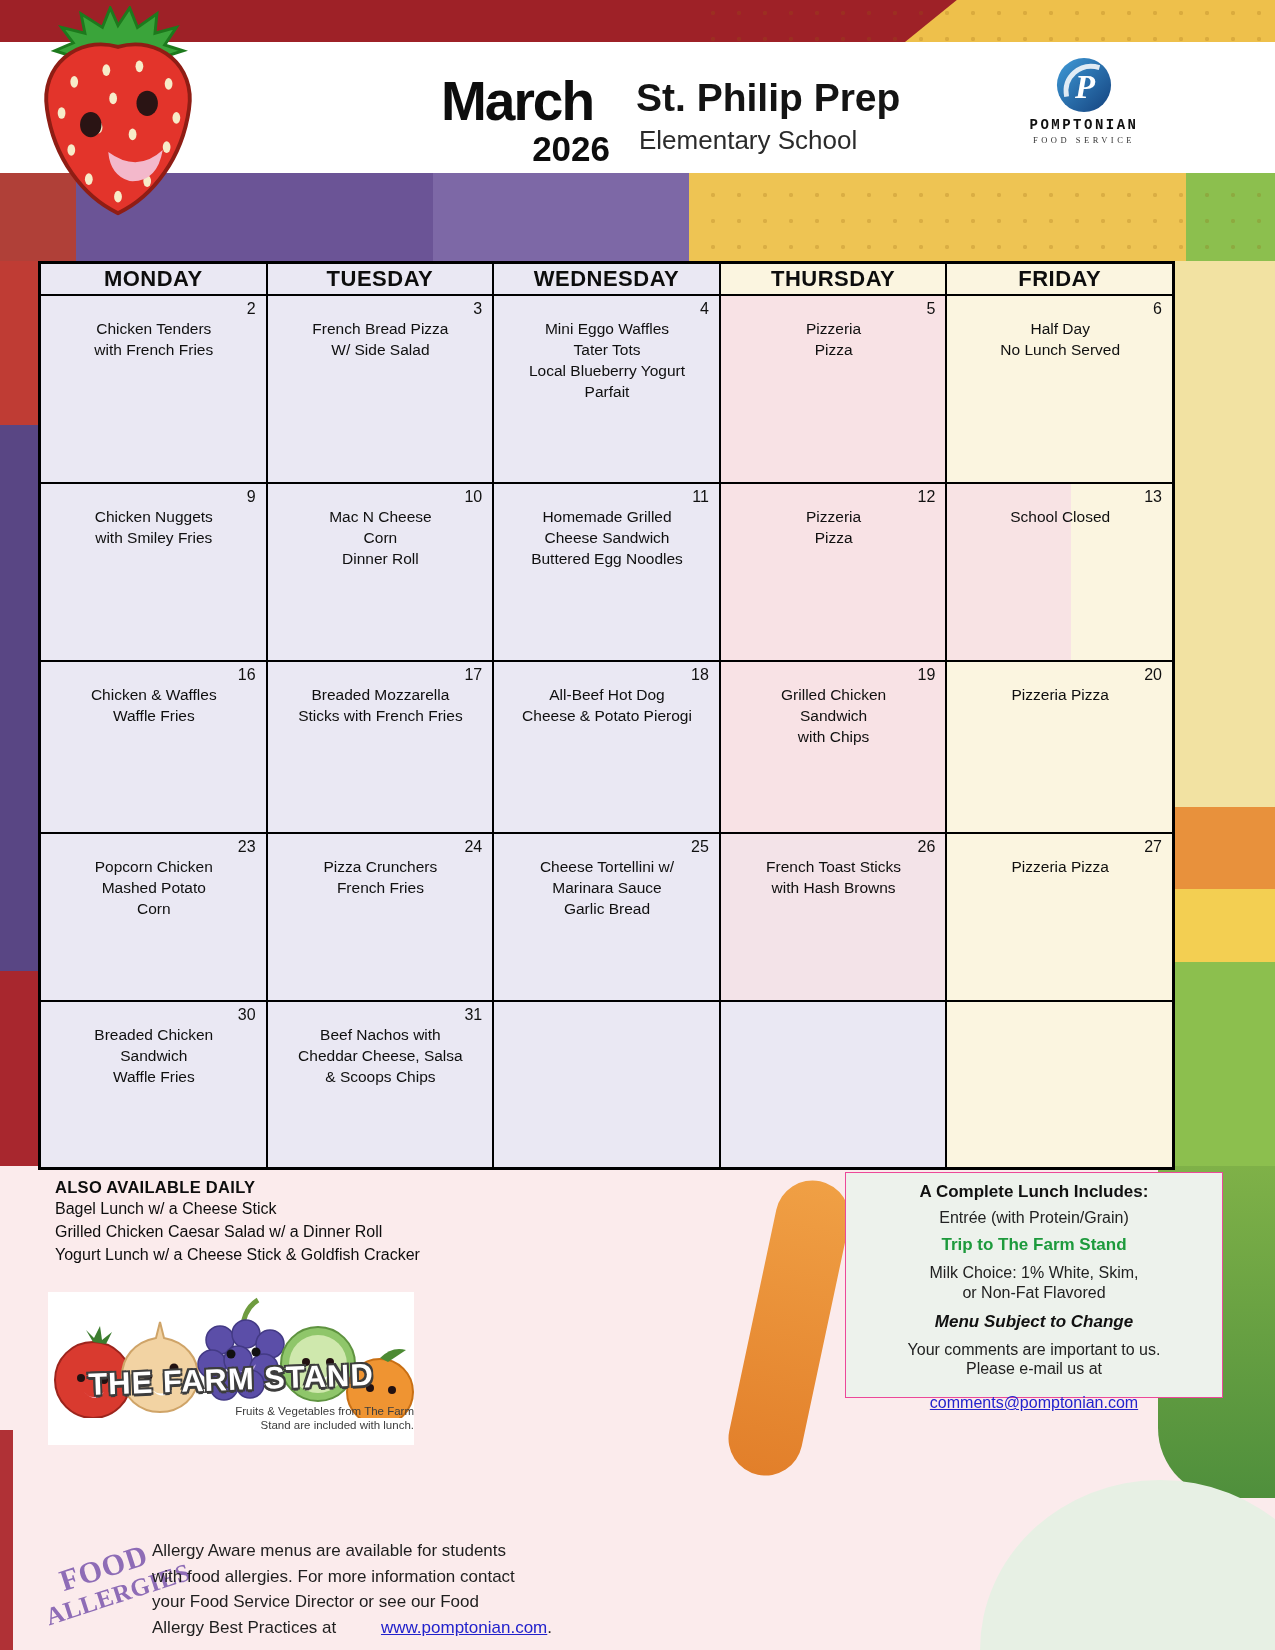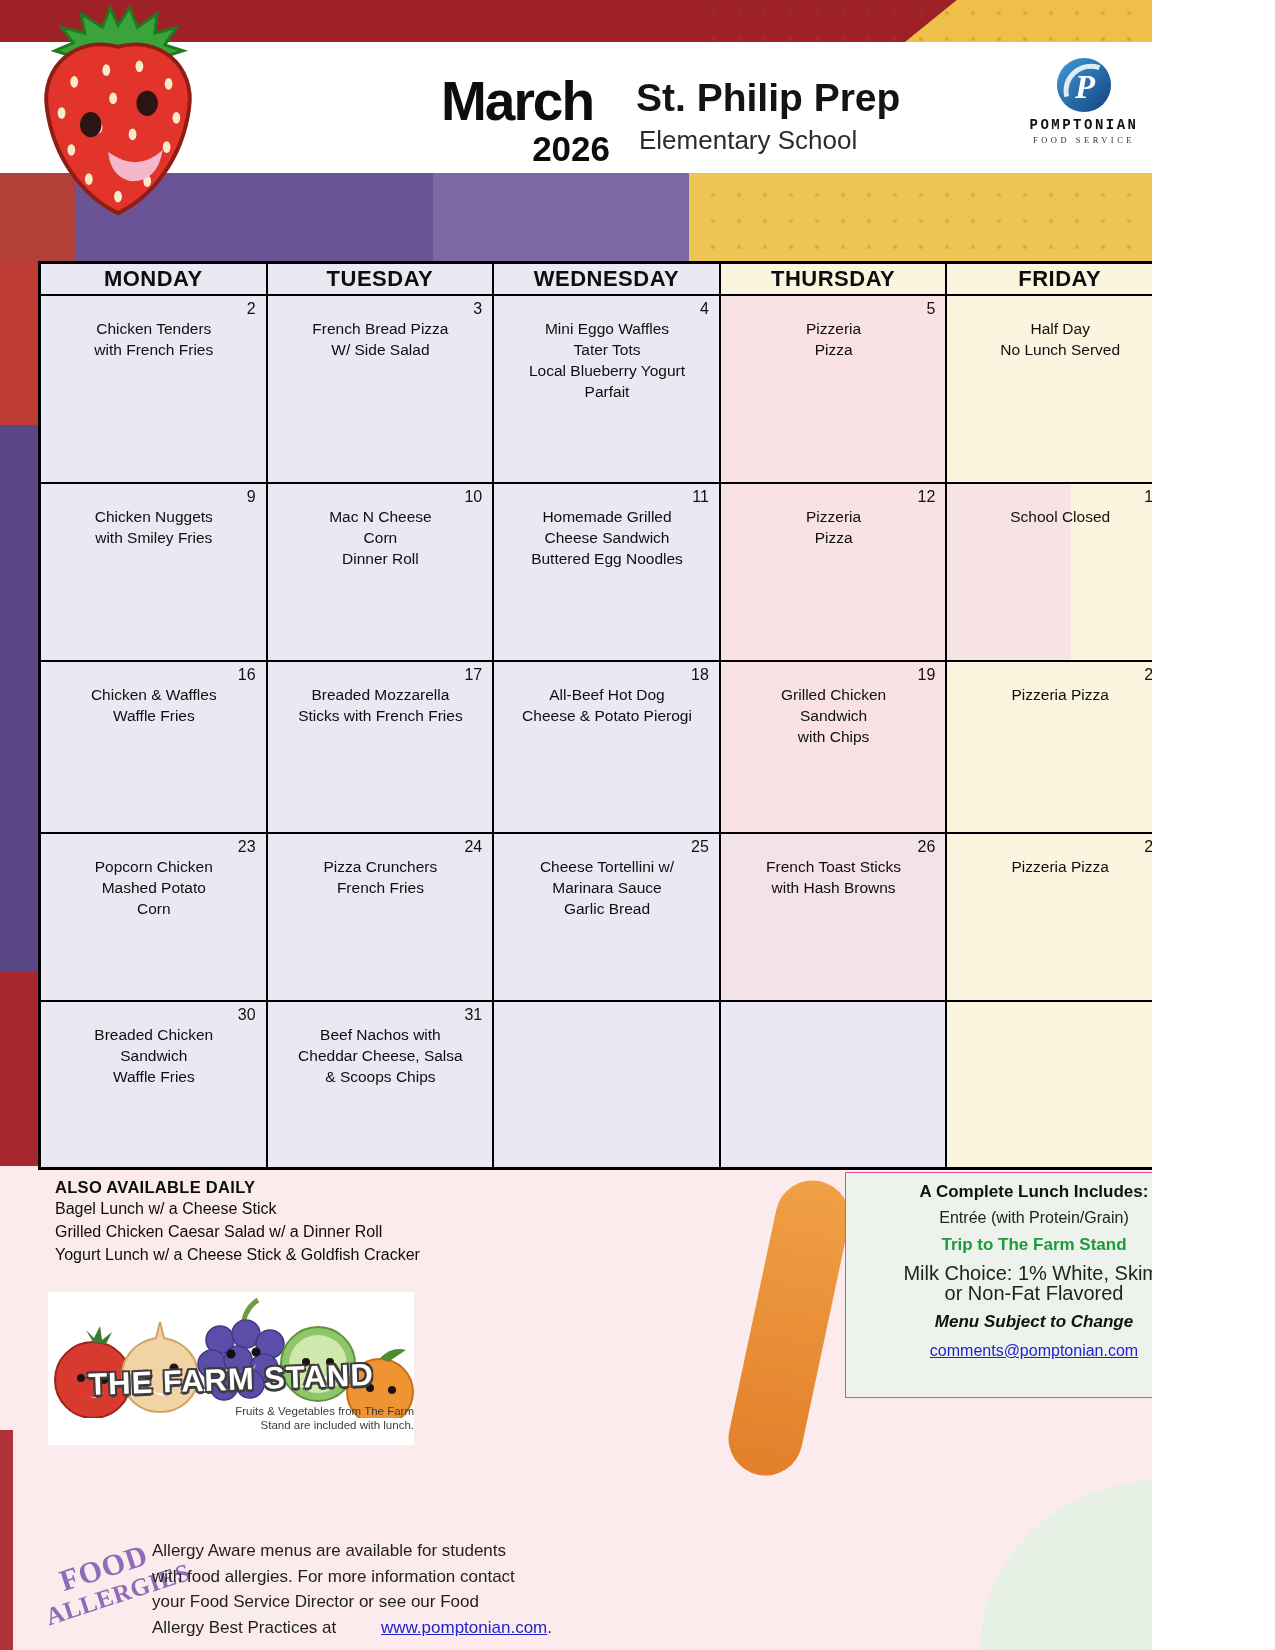--- a/index.html
+++ b/index.html
@@ -4,7 +4,7 @@
 <style>
   html,body{margin:0;padding:0;}
   body{font-family:"Liberation Sans", sans-serif;}
-  .page{position:relative;width:1152px;height:1650px;overflow:hidden;background:#86efac;}
+  .page{position:relative;width:1275px;height:1650px;overflow:hidden;background:#86efac;}
 
   
   .bg{position:absolute;}

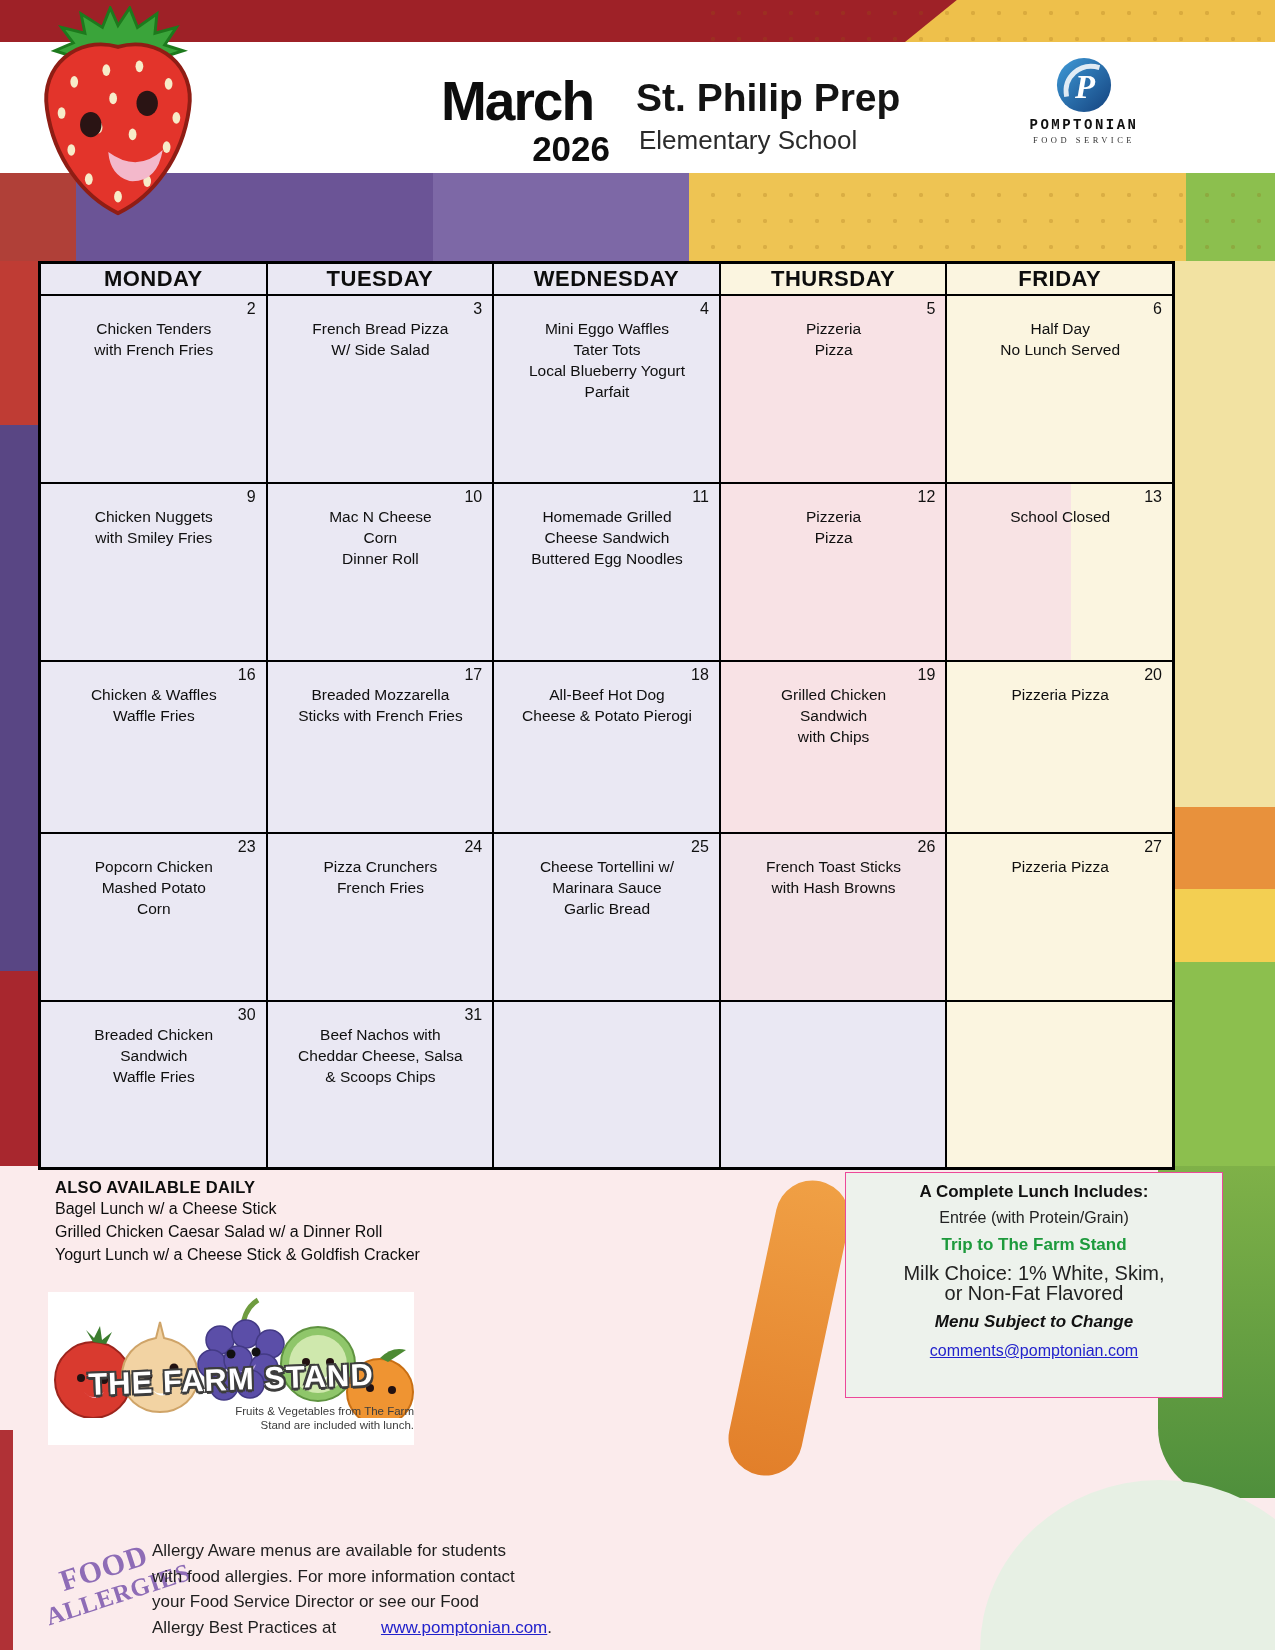--- a/index.html
+++ b/index.html
@@ -69,7 +69,7 @@
   .lb-title{font-size:17px;font-weight:bold;color:#111;}
   .lb-entree{font-size:16px;color:#222;margin-top:7px;}
   .lb-green{font-size:17px;font-weight:bold;color:#1d9a3c;margin-top:8px;}
-  .lb-milk{font-size:20px;color:#222;margin-top:8px;line-height:20px;white-space:pre-line;}
+  .lb-milk{font-size:16px;color:#222;margin-top:8px;line-height:20px;white-space:pre-line;}
   .lb-subject{font-size:17px;font-weight:bold;font-style:italic;color:#111;margin-top:9px;}
   .lb-comments{font-size:16px;color:#222;margin-top:8px;line-height:19px;white-space:pre-line;}
   .lb-email{font-size:16px;color:#2222cc;text-decoration:underline;display:inline-block;margin-top:10px;cursor:pointer;}

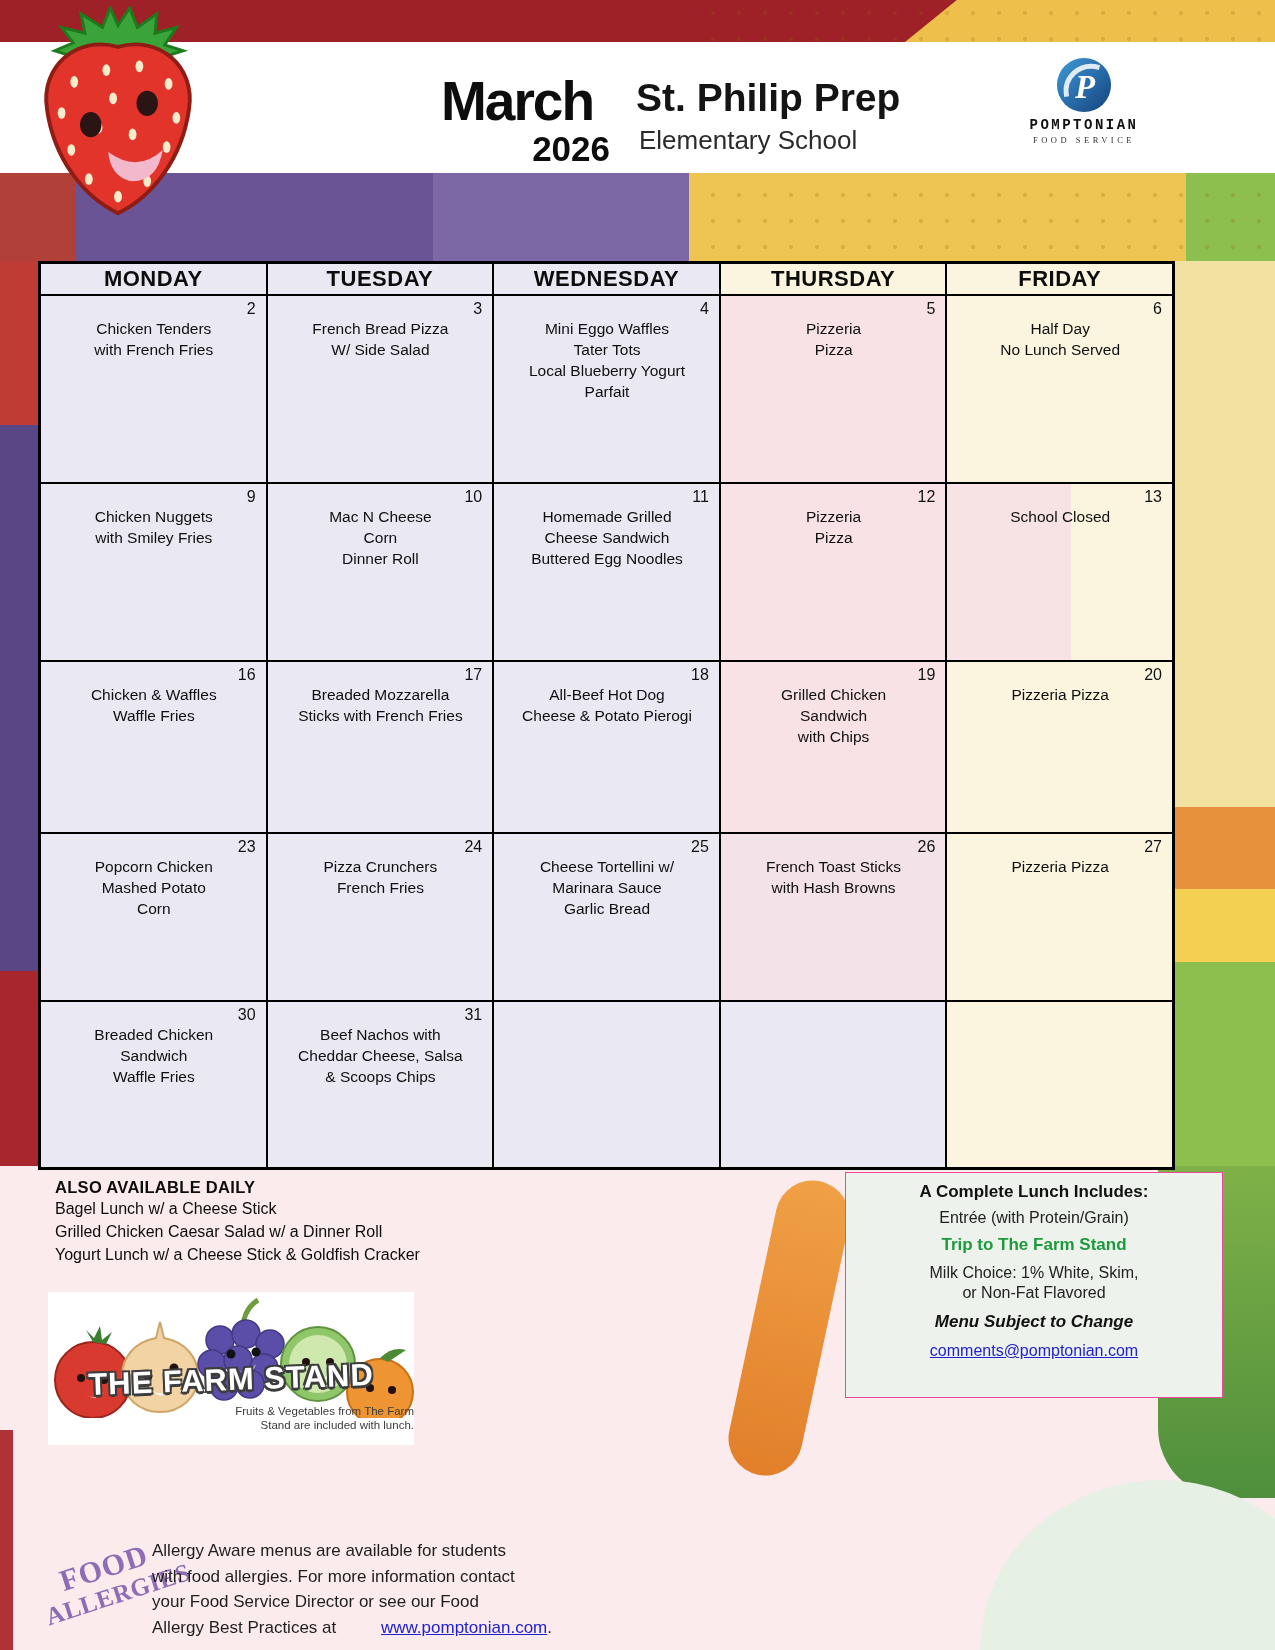--- a/index.html
+++ b/index.html
@@ -310,6 +310,8 @@
     <div class="lb-milk">Milk Choice: 1% White, Skim,
 or Non-Fat Flavored</div>
     <div class="lb-subject">Menu Subject to Change</div>
+    <div class="lb-comments">Your comments are important to us.
+Please e-mail us at</div>
     <a class="lb-email">comments@pomptonian.com</a>
   </div>
 

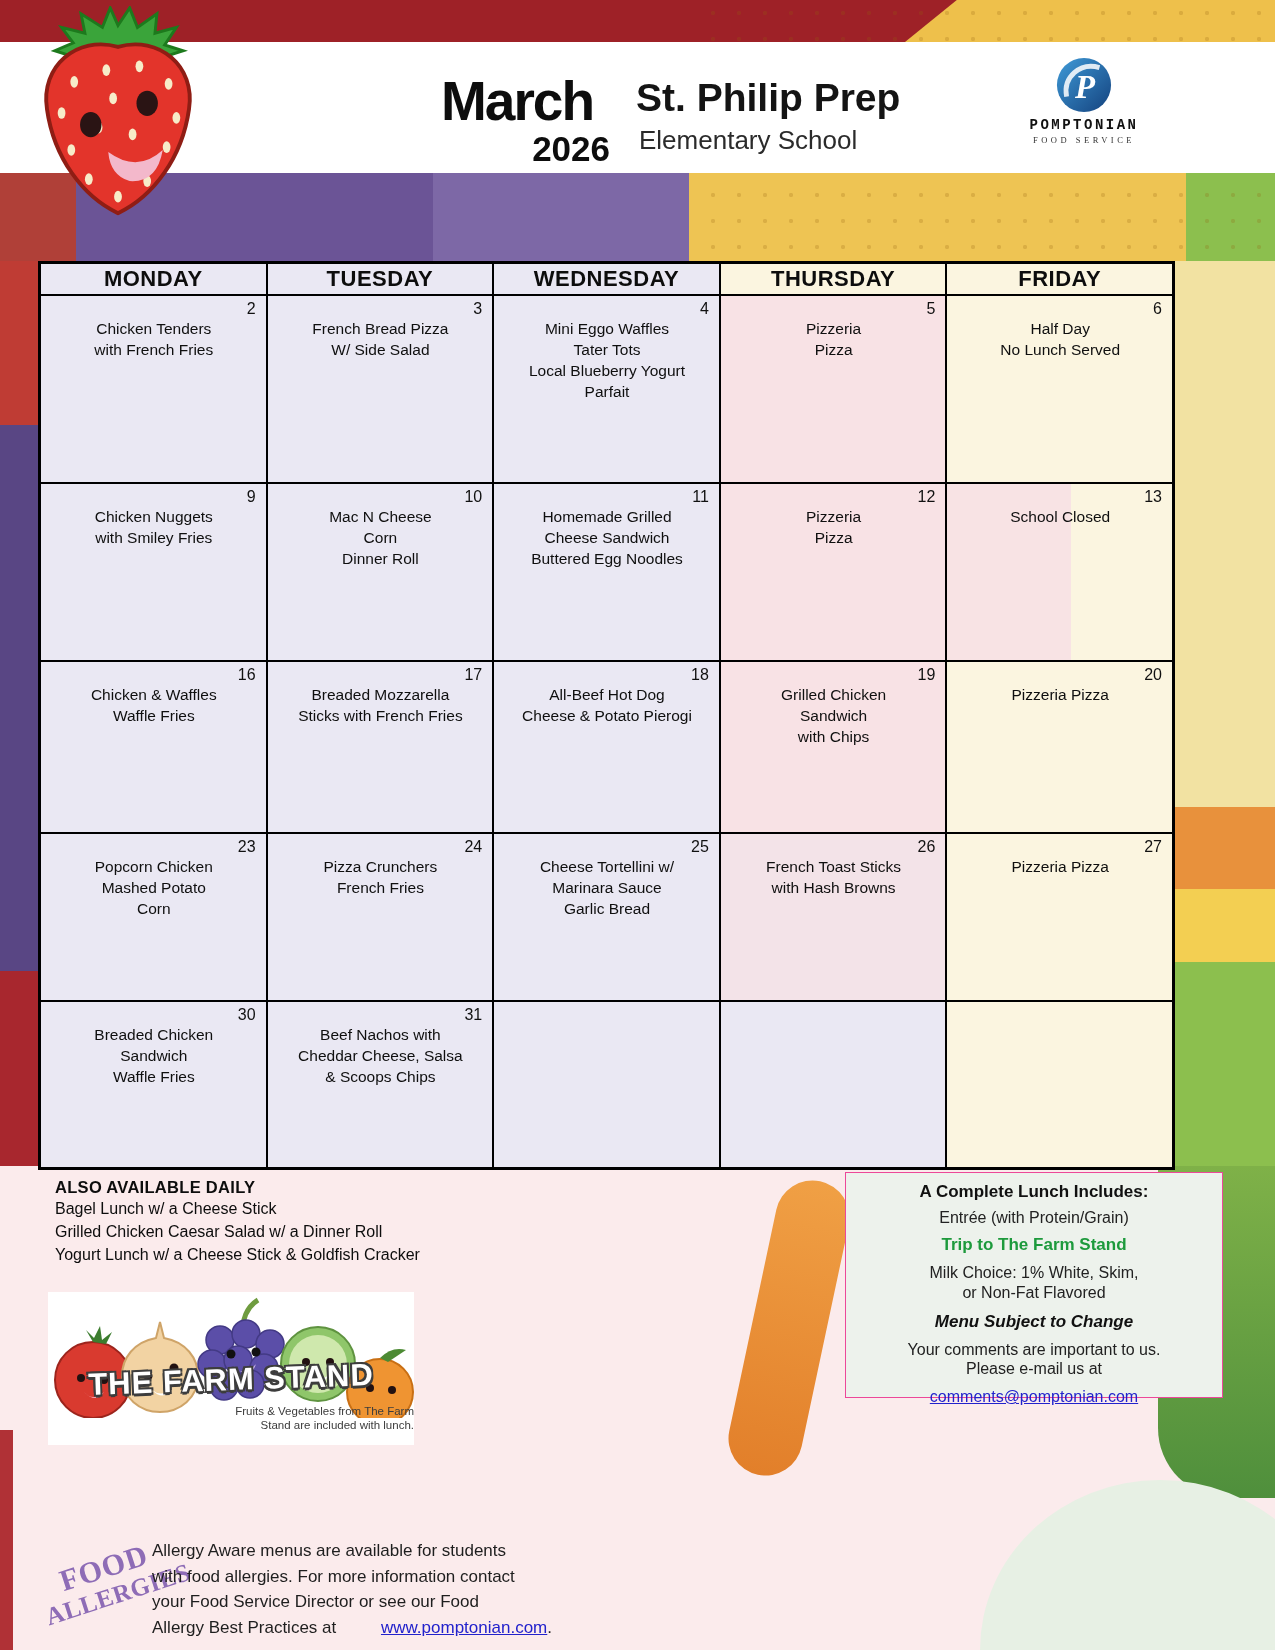--- a/index.html
+++ b/index.html
@@ -72,7 +72,7 @@
   .lb-milk{font-size:16px;color:#222;margin-top:8px;line-height:20px;white-space:pre-line;}
   .lb-subject{font-size:17px;font-weight:bold;font-style:italic;color:#111;margin-top:9px;}
   .lb-comments{font-size:16px;color:#222;margin-top:8px;line-height:19px;white-space:pre-line;}
-  .lb-email{font-size:16px;color:#2222cc;text-decoration:underline;display:inline-block;margin-top:10px;cursor:pointer;}
+  .lb-email{font-size:16px;color:#2222cc;text-decoration:underline;display:inline-block;margin-top:16px;cursor:pointer;}
 
   
   .farmstand{position:absolute;left:48px;top:1292px;width:366px;height:153px;background:#ffffff;z-index:5;overflow:hidden;}

